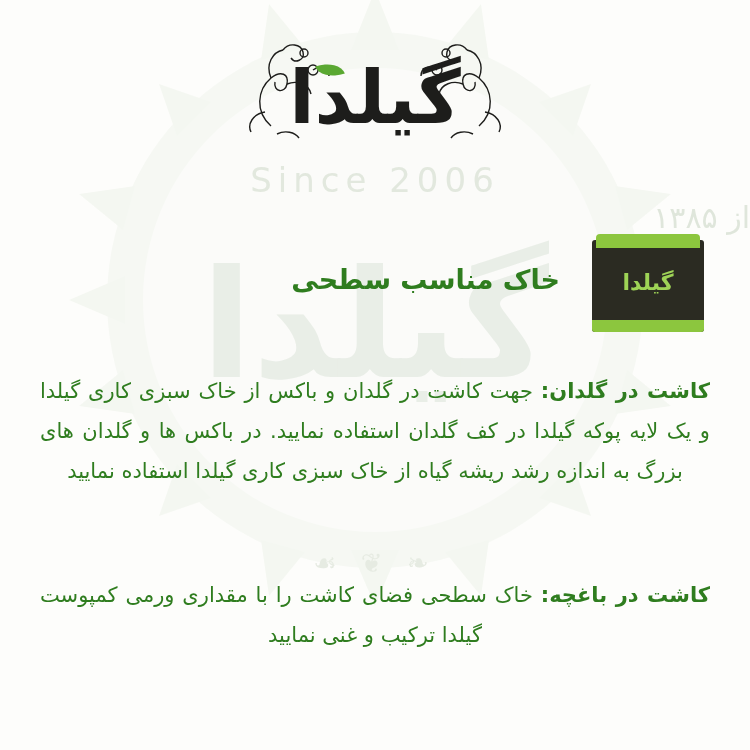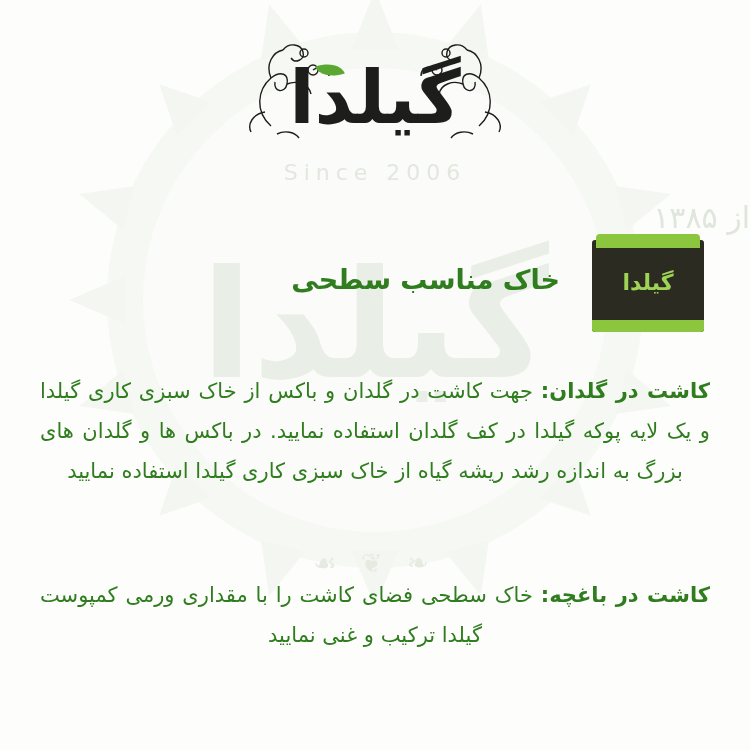--- a/index.html
+++ b/index.html
@@ -53,7 +53,7 @@
     right: 0;
     top: 160px;
     text-align: center;
-    font-size: 22px;
+    font-size: 34px;
     color: #e2e8de;
     letter-spacing: 6px;
     pointer-events: none;

